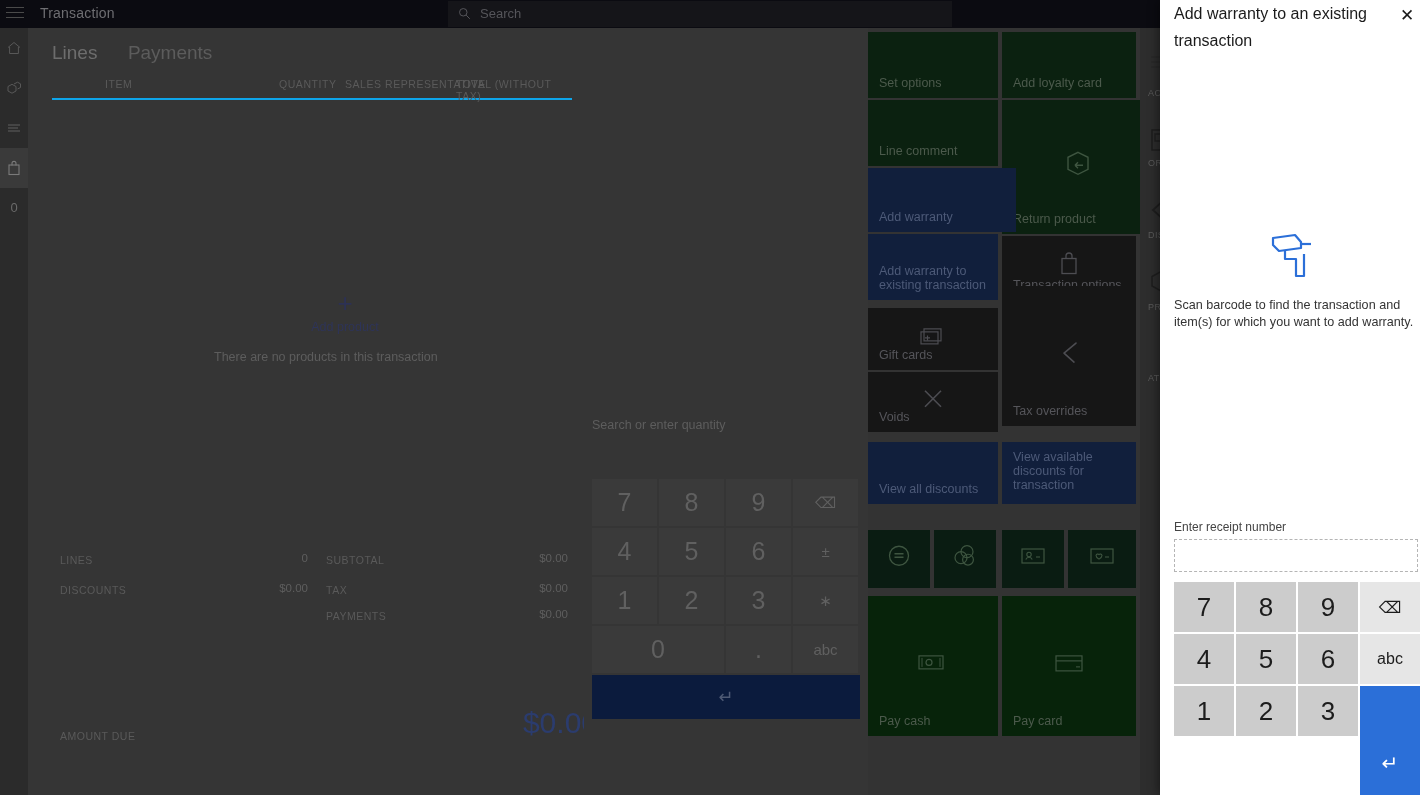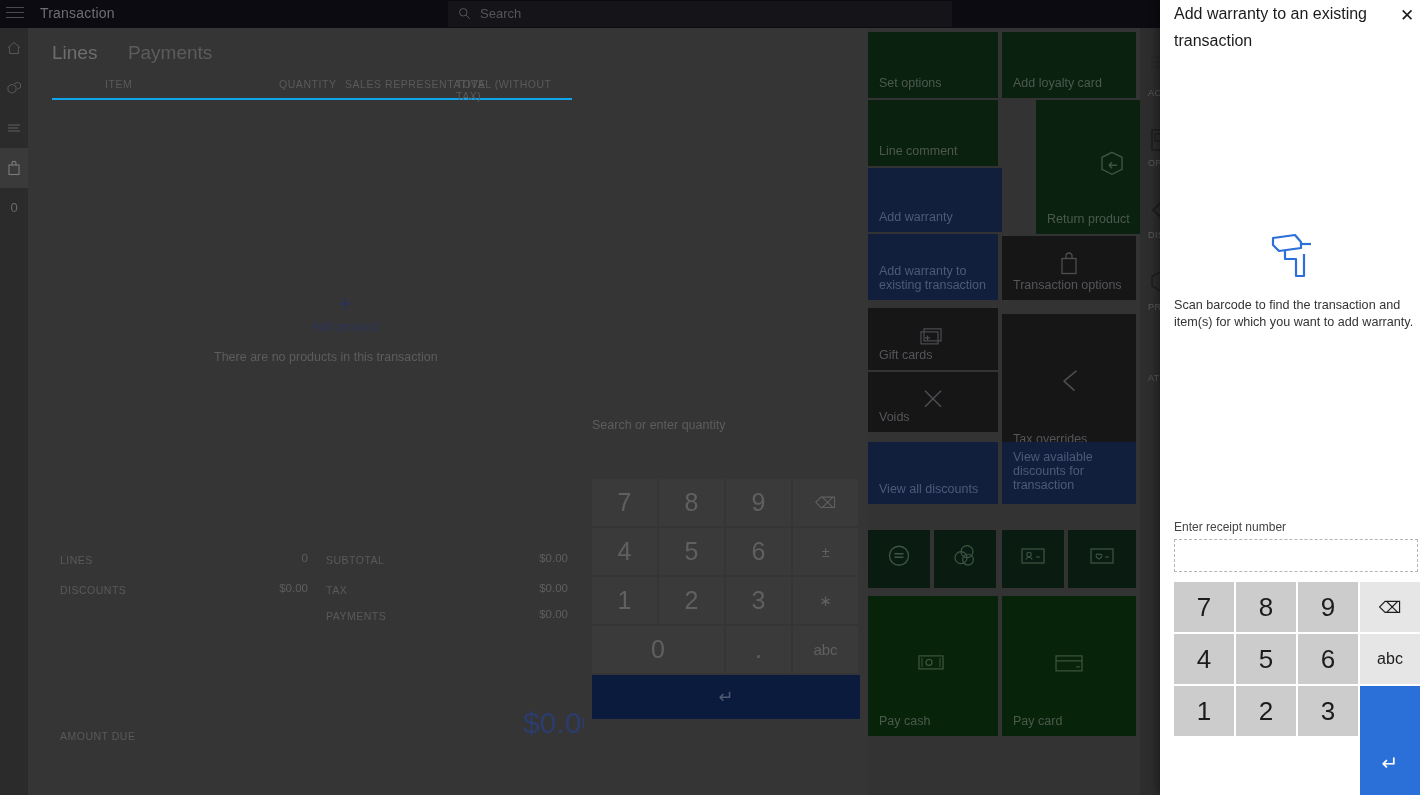--- a/index.html
+++ b/index.html
@@ -339,7 +339,7 @@
         <span class="lbl">Return product</span>
         </div>
 
-      <div class="tile blue" style="left:0;  top:140px; width:134px; height:64px;">
+      <div class="tile blue" style="left:0;  top:140px; width:148px; height:64px;">
         <span class="lbl">Add warranty</span>
         </div>
 

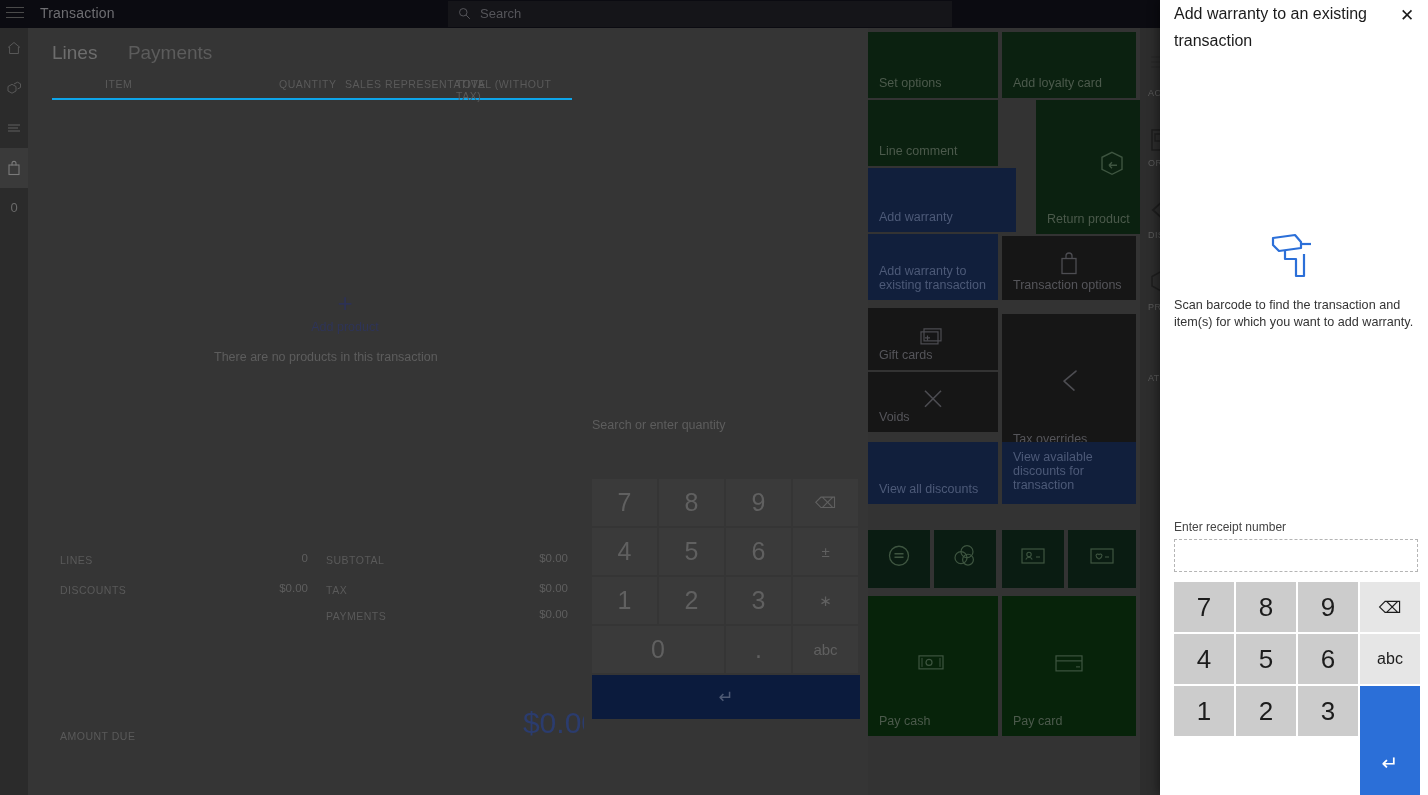--- a/index.html
+++ b/index.html
@@ -329,7 +329,7 @@
       <div class="tile green" style="left:0;  top:72px;  width:130px; height:66px;">
         <span class="lbl">Line comment</span>
         </div>
-      <div class="tile green" style="left:134px;top:72px;width:152px; height:134px;margin-left:34px;">
+      <div class="tile green" style="left:134px;top:72px;width:152px; height:134px;">
         <span class="ic">
           <svg width="34" height="34" viewBox="0 0 34 34">
               <path d="M17 6 L27 11 L27 23 L17 28 L7 23 L7 11 Z" fill="none" stroke="#3e5540" stroke-width="1.4"></path>

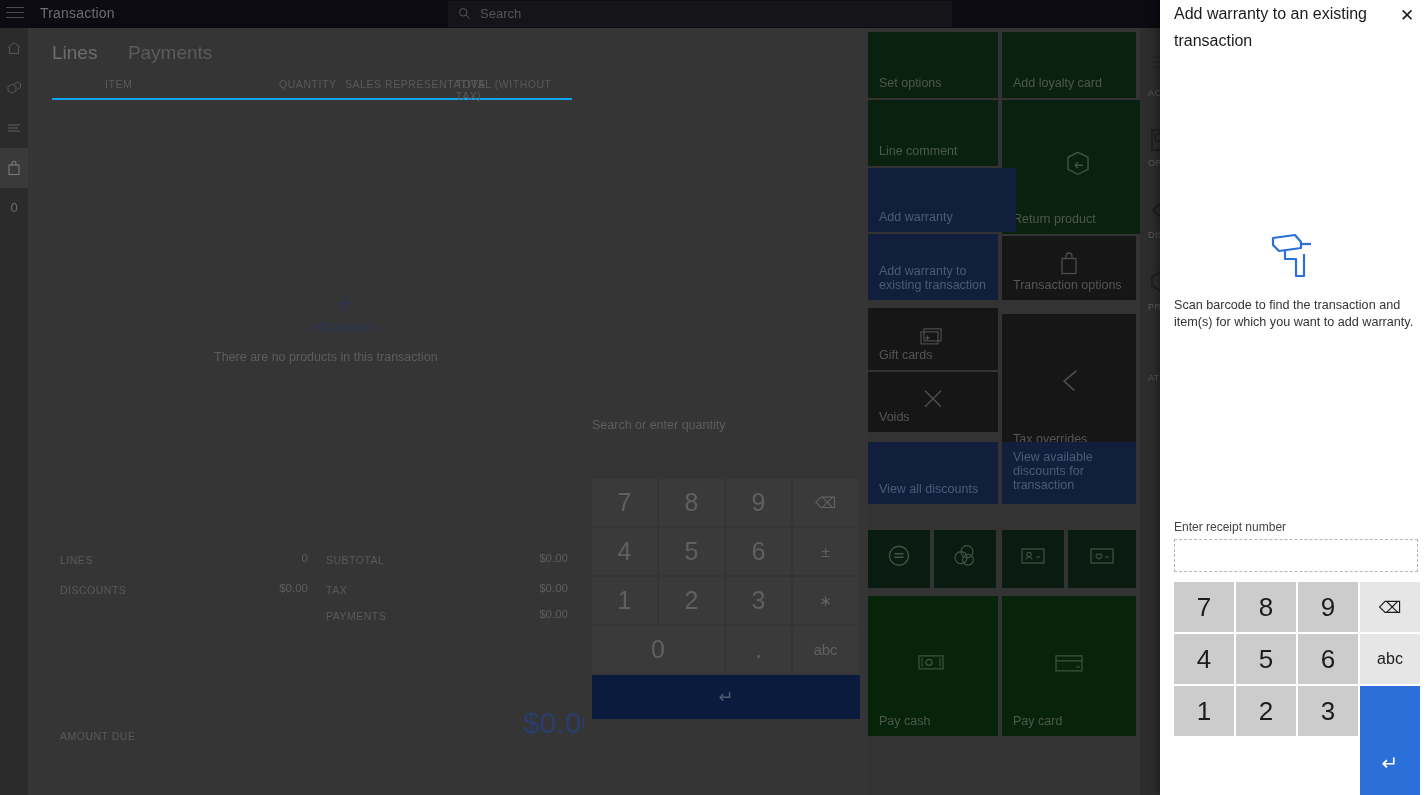--- a/index.html
+++ b/index.html
@@ -366,7 +366,7 @@
         </span>
         <span class="lbl">Gift cards</span>
         </div>
-      <div class="tile dark" style="left:134px;top:286px;width:134px; height:140px;">
+      <div class="tile dark" style="left:134px;top:258px;width:134px; height:140px;">
         <span class="ic">
           <svg width="38" height="38" viewBox="0 0 38 38">
               <path d="M26 10 L14 20 L24 29" fill="none" stroke="#4d4d52" stroke-width="1.6" stroke-linecap="round" stroke-linejoin="round"></path>

